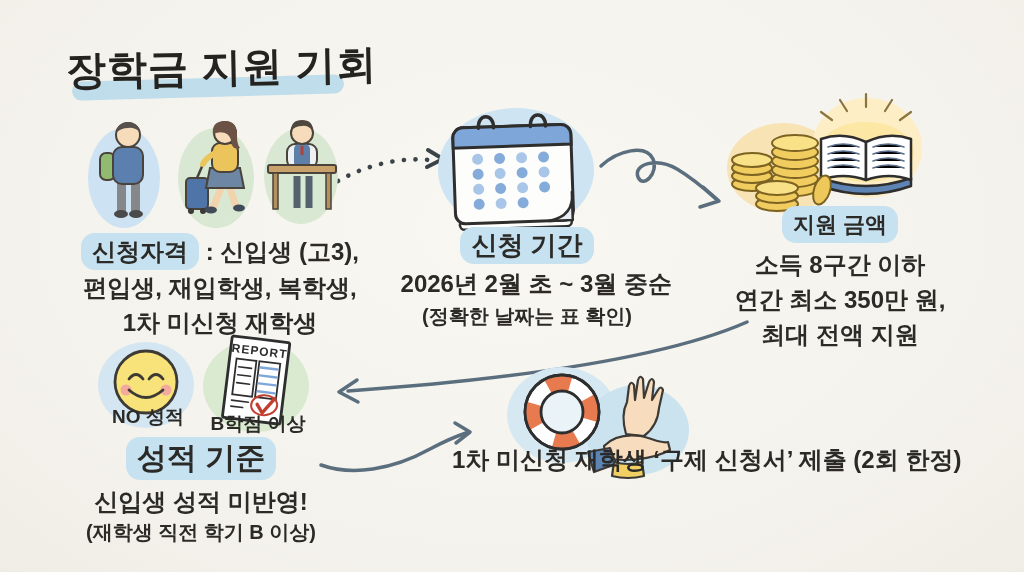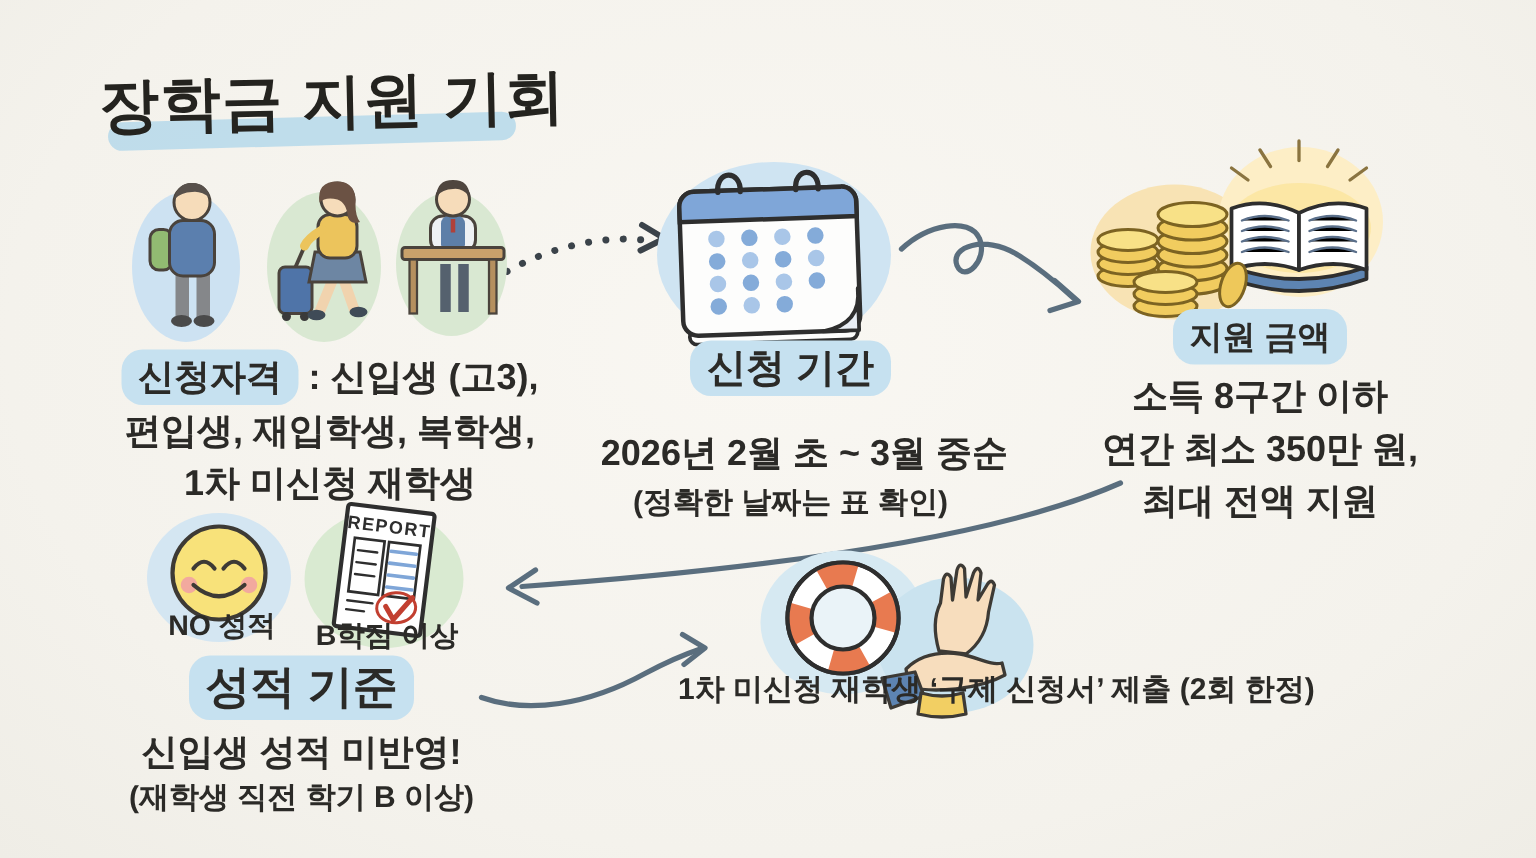--- a/index.html
+++ b/index.html
@@ -25,7 +25,7 @@
   }
   .eligibility-text { left:52px; top:233px; width:336px; font-size:24px; line-height:35px; }
   .period-text     { left:382px; top:227px; width:290px; }
-  .period-text .head  { font-size:26px; margin-bottom:22px; }
+  .period-text .head  { font-size:26px; margin-bottom:3px; }
   .period-text .big   { font-size:24px; line-height:34px;text-align:right; }
   .period-text .small { font-size:20px; line-height:30px; }
   .amount-text { left:712px; top:206px; width:256px; font-size:24px; line-height:35px; }

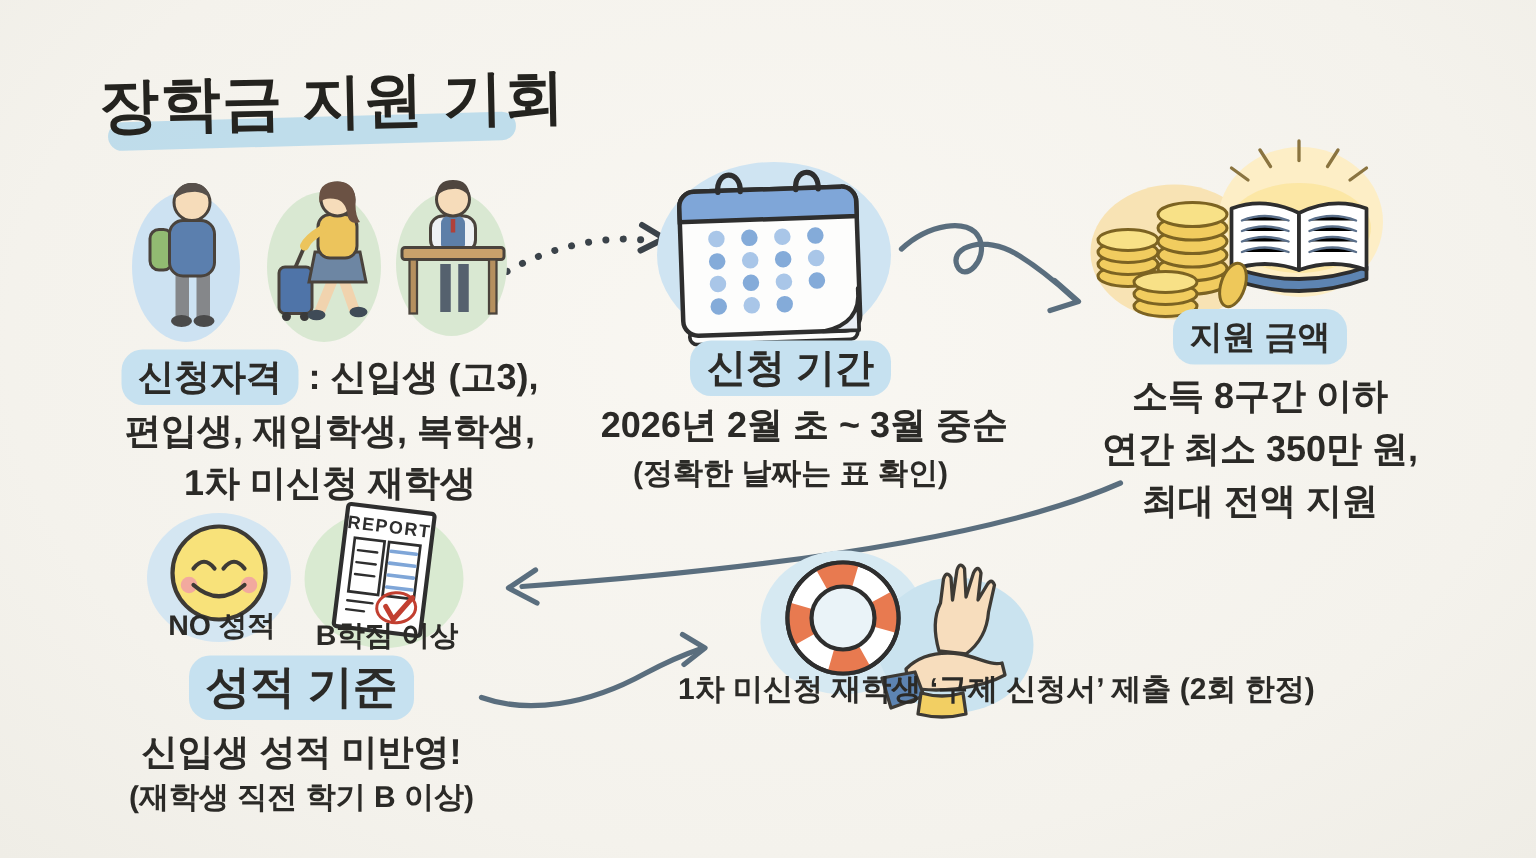--- a/index.html
+++ b/index.html
@@ -36,7 +36,7 @@
   .grades-text .small { font-size:20px; line-height:29px; }
   .relief-text { left:452px; top:444px; width:560px; text-align:left; }
   .relief-text .head { font-size:26px; margin-bottom:8px; margin-left:2px; }
-  .relief-text .big  { font-size:20px; line-height:32px; }
+  .relief-text .big  { font-size:24px; line-height:32px; }
   .icon-label { position:absolute; font-size:19px; font-weight:700; text-align:center; }
   .label-no { left:98px;  top:404px; width:100px; }
   .label-b  { left:202px; top:411px; width:112px; }

